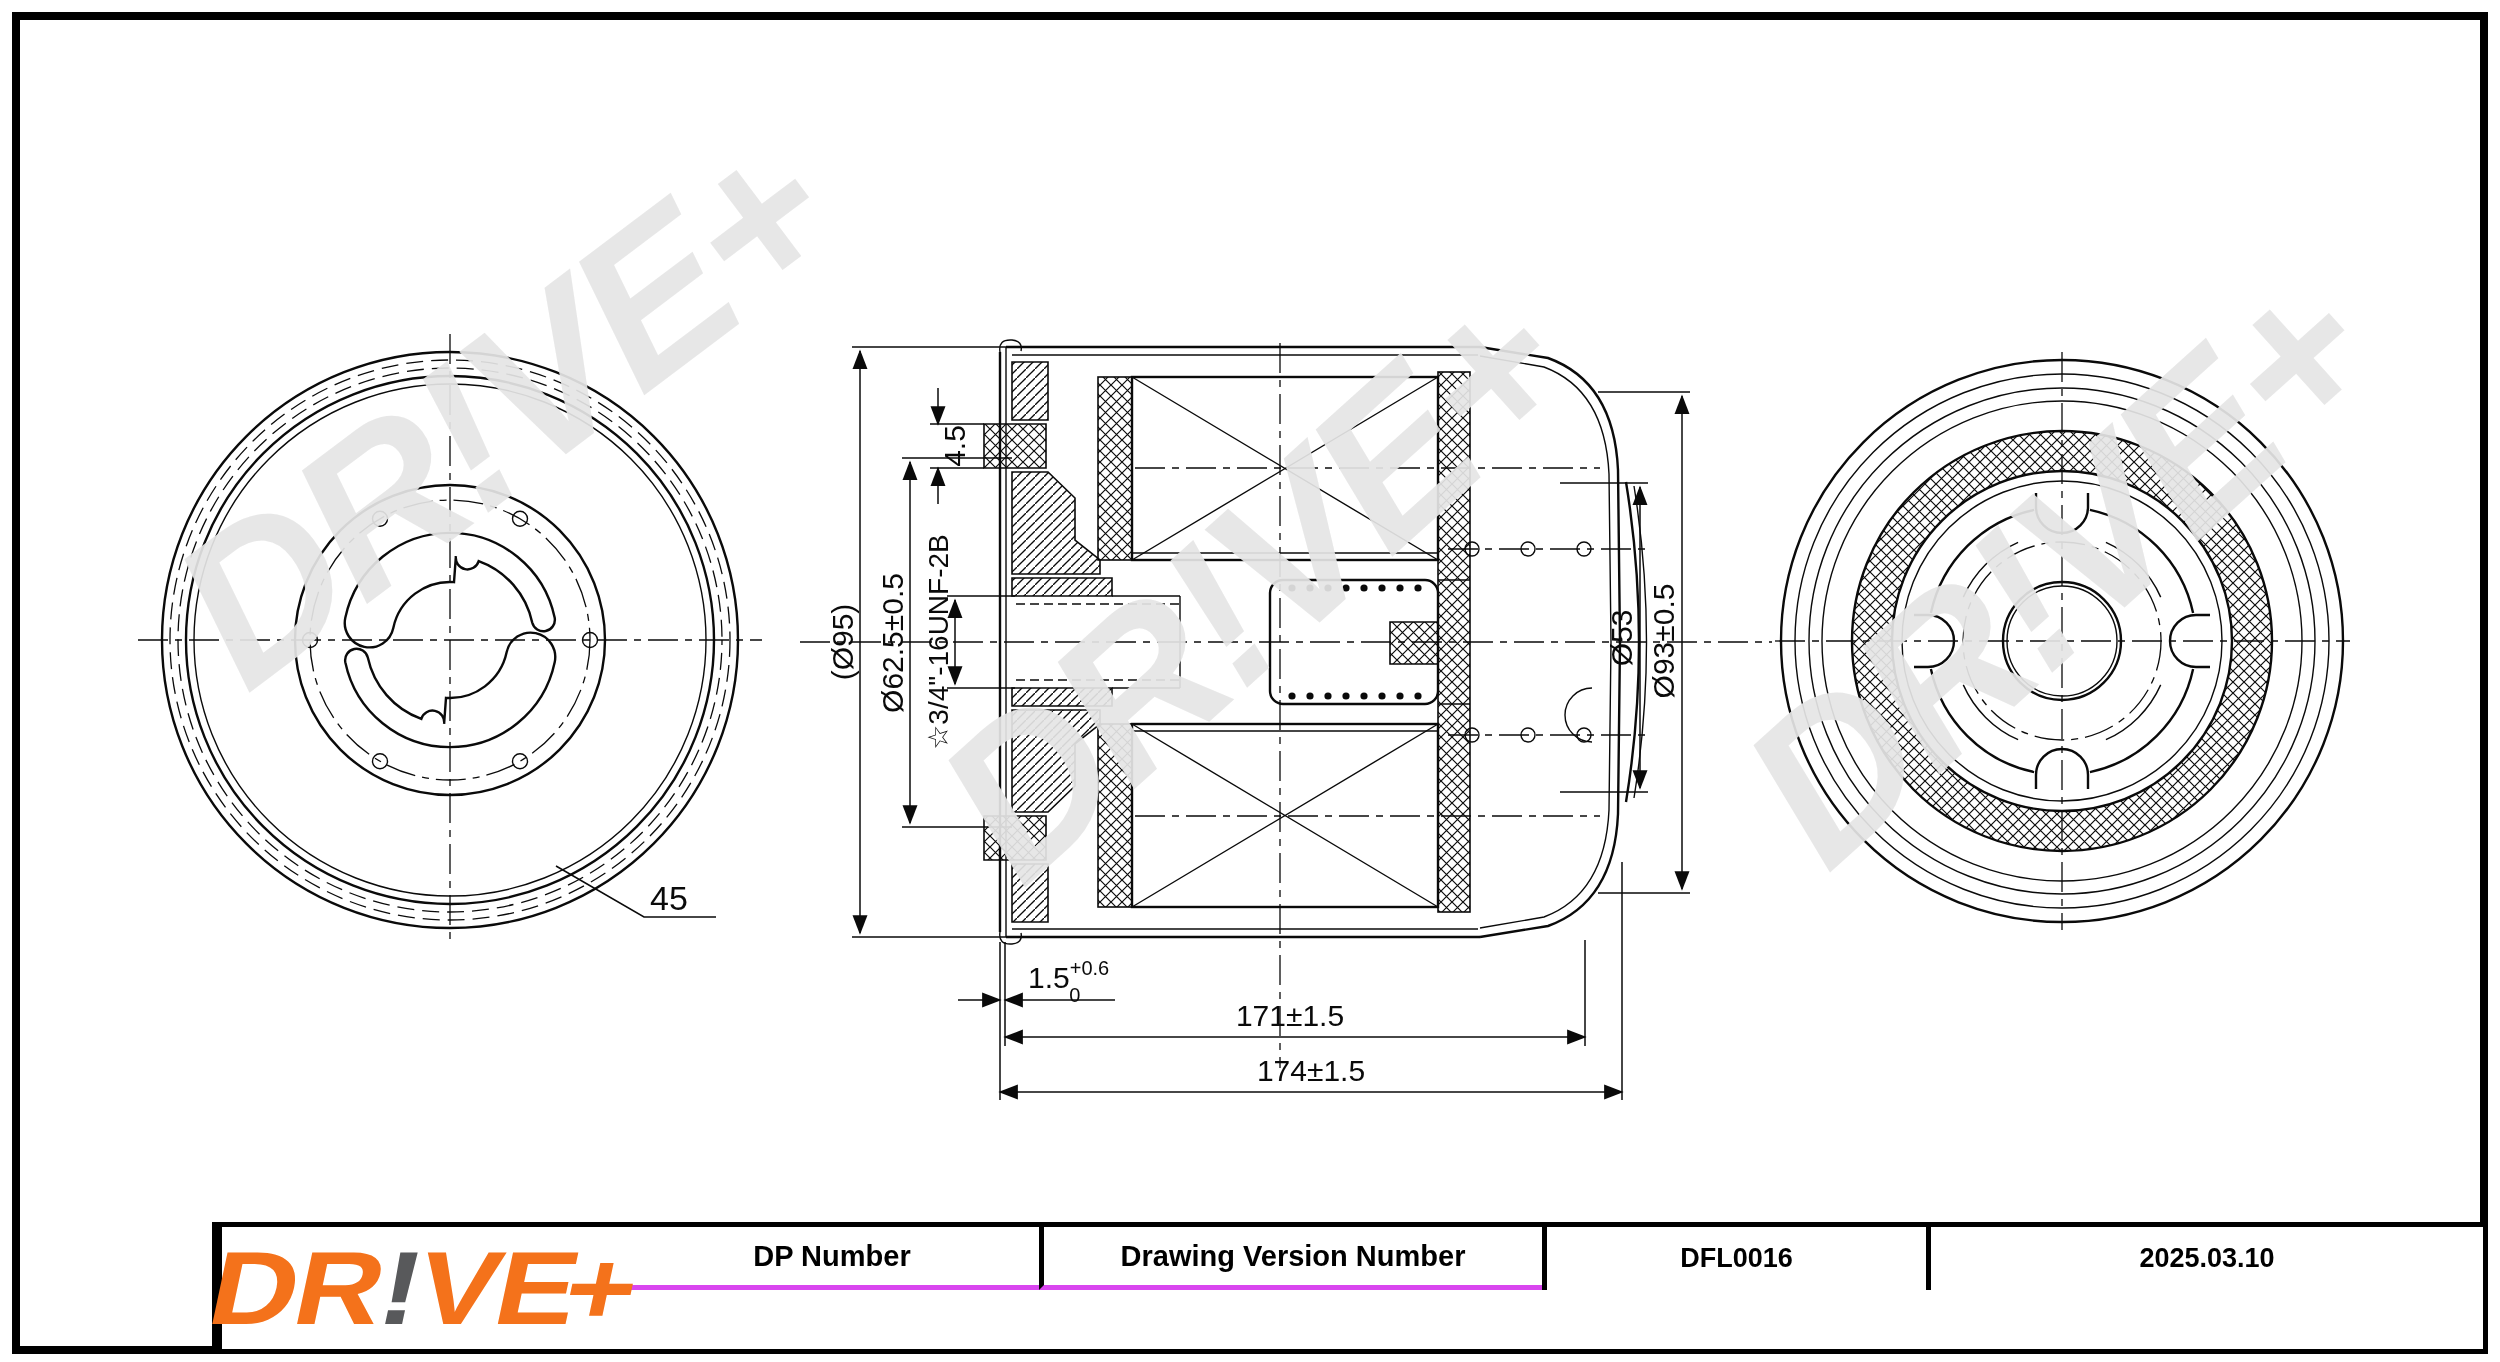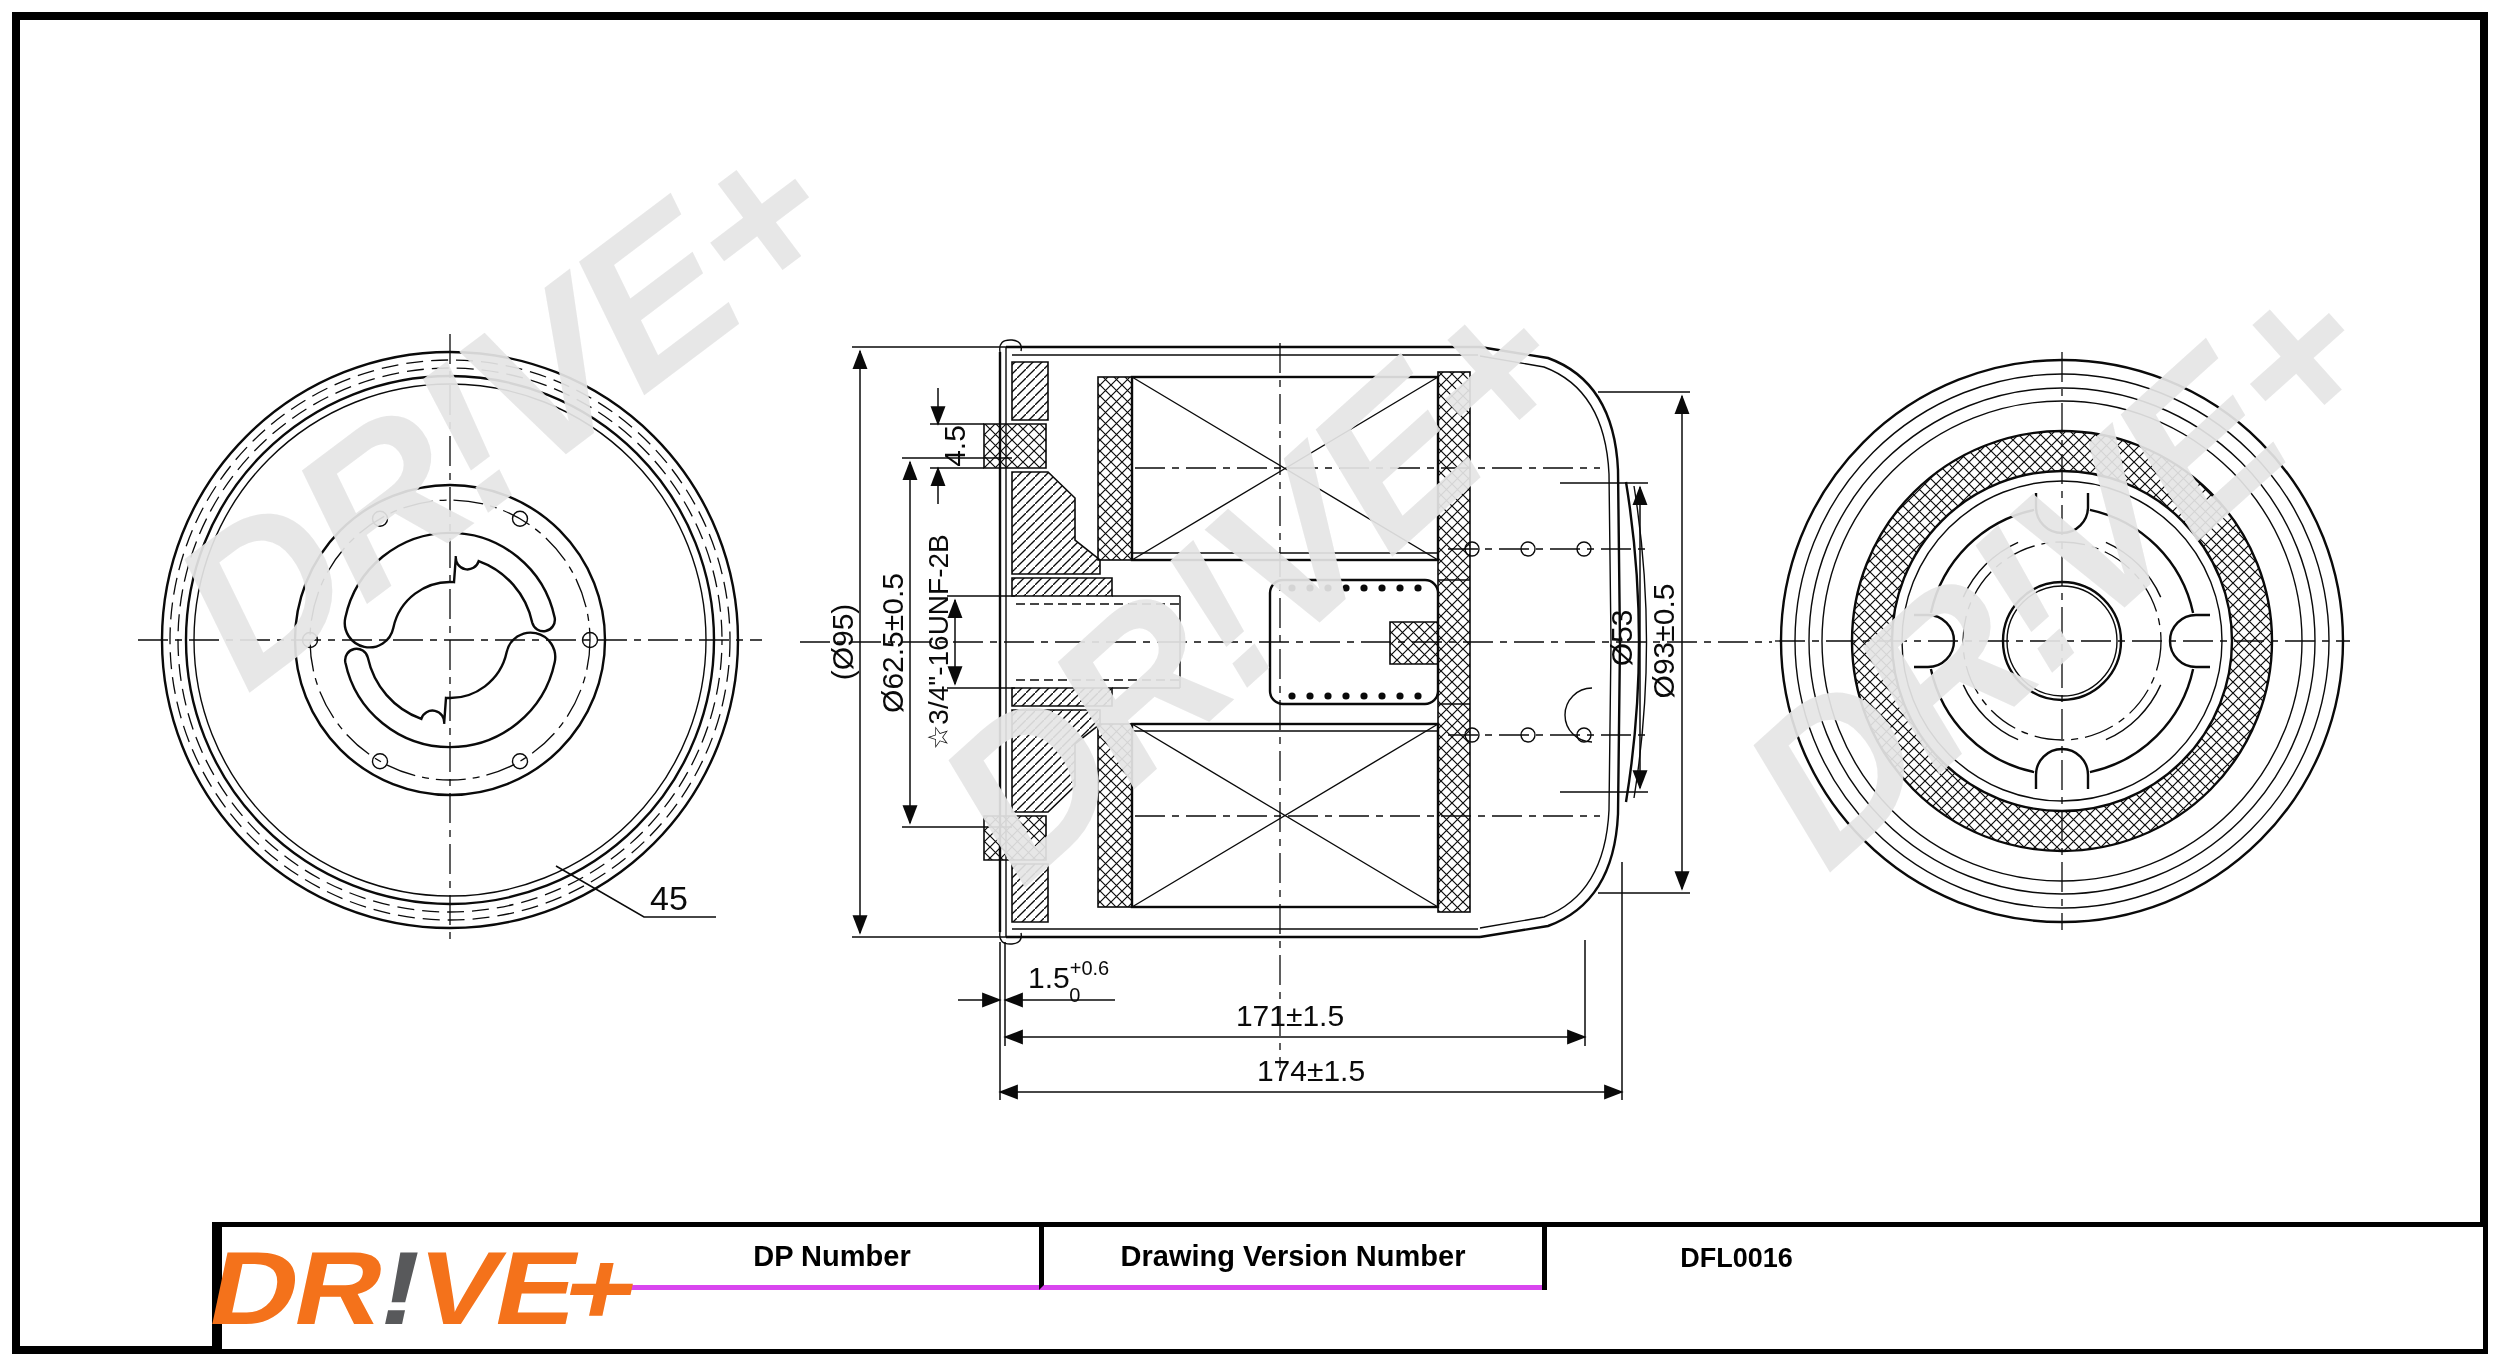--- a/index.html
+++ b/index.html
@@ -248,6 +248,7 @@
       <div class="logo"><span class="lg-o">DR</span><span class="lg-g">!</span><span class="lg-o">VE</span><span class="lg-o lg-plus">+</span></div>
     </div>
     <div class="cell val">DFL0016</div>
+    <div class="cell val">2025.03.10</div>
   </div>
 </div>
 

